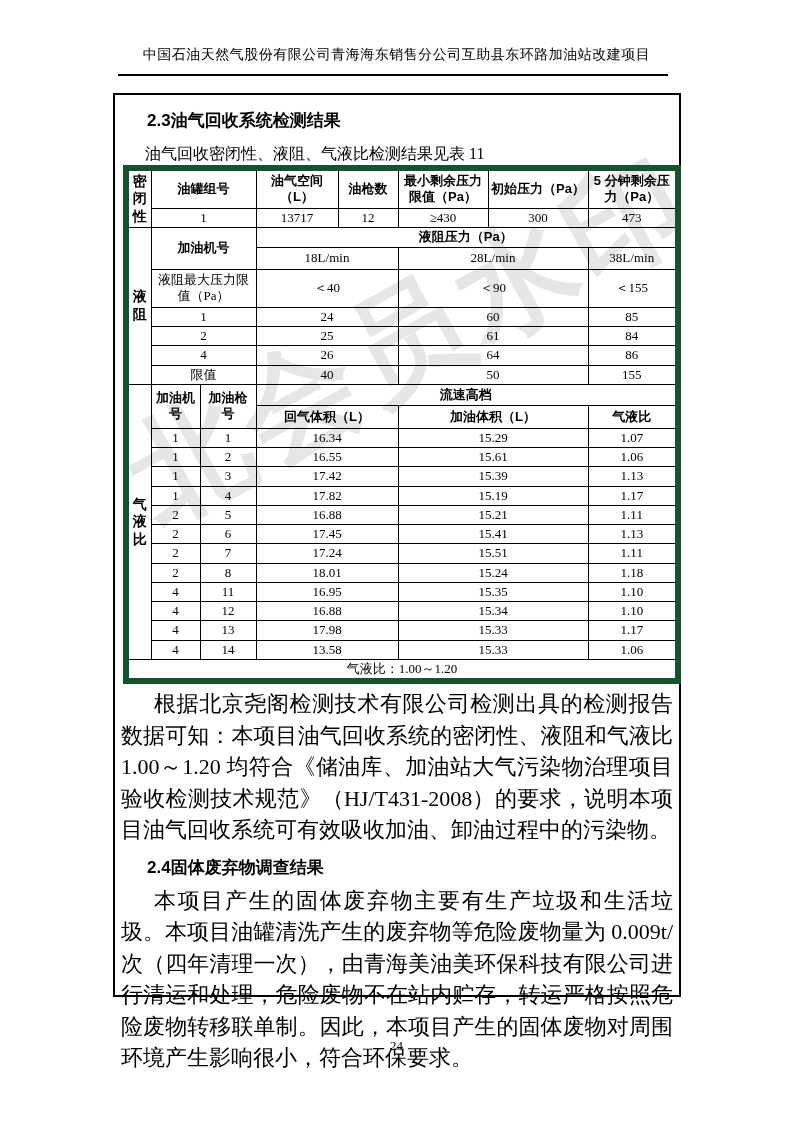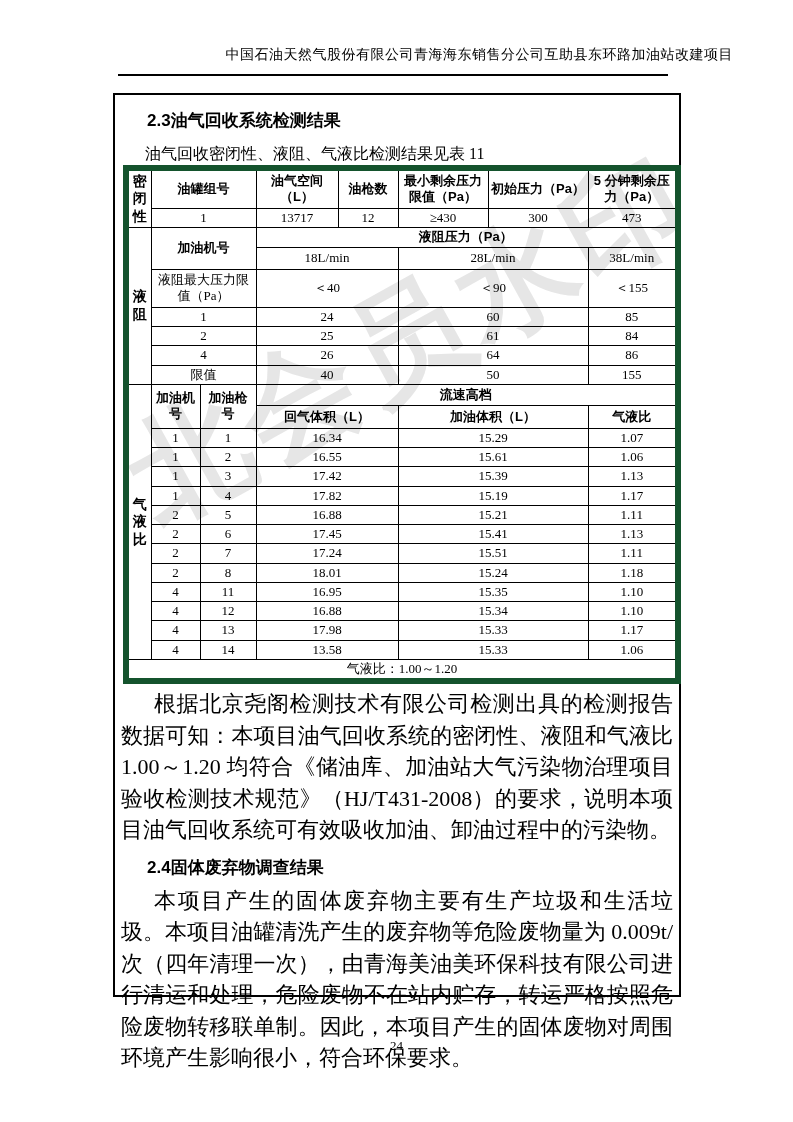--- a/index.html
+++ b/index.html
@@ -9,7 +9,7 @@
     overflow:hidden;
   }
   .hdr-title{
-    position:absolute;top:46px;left:60px;width:673px;text-align:right;
+    position:absolute;top:46px;left:60px;width:673px;text-align:center;
     font-size:14px;letter-spacing:0.5px;
   }
   .hdr-rule{

